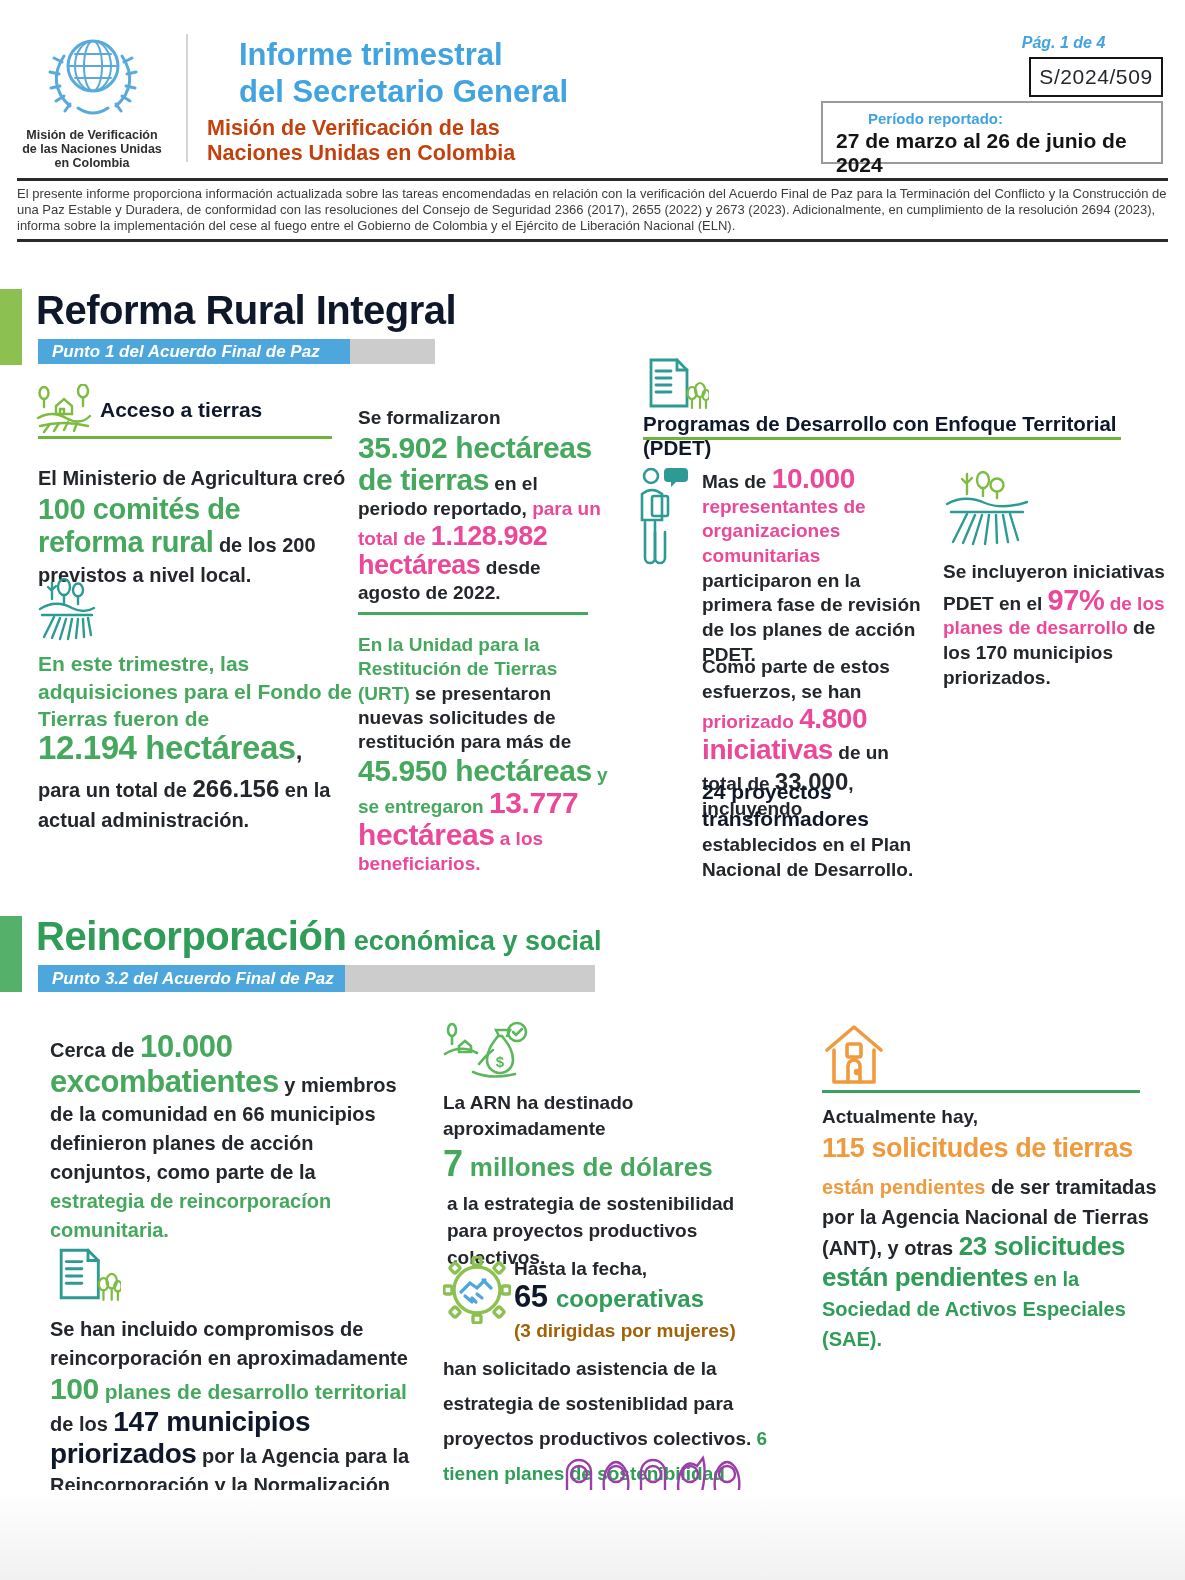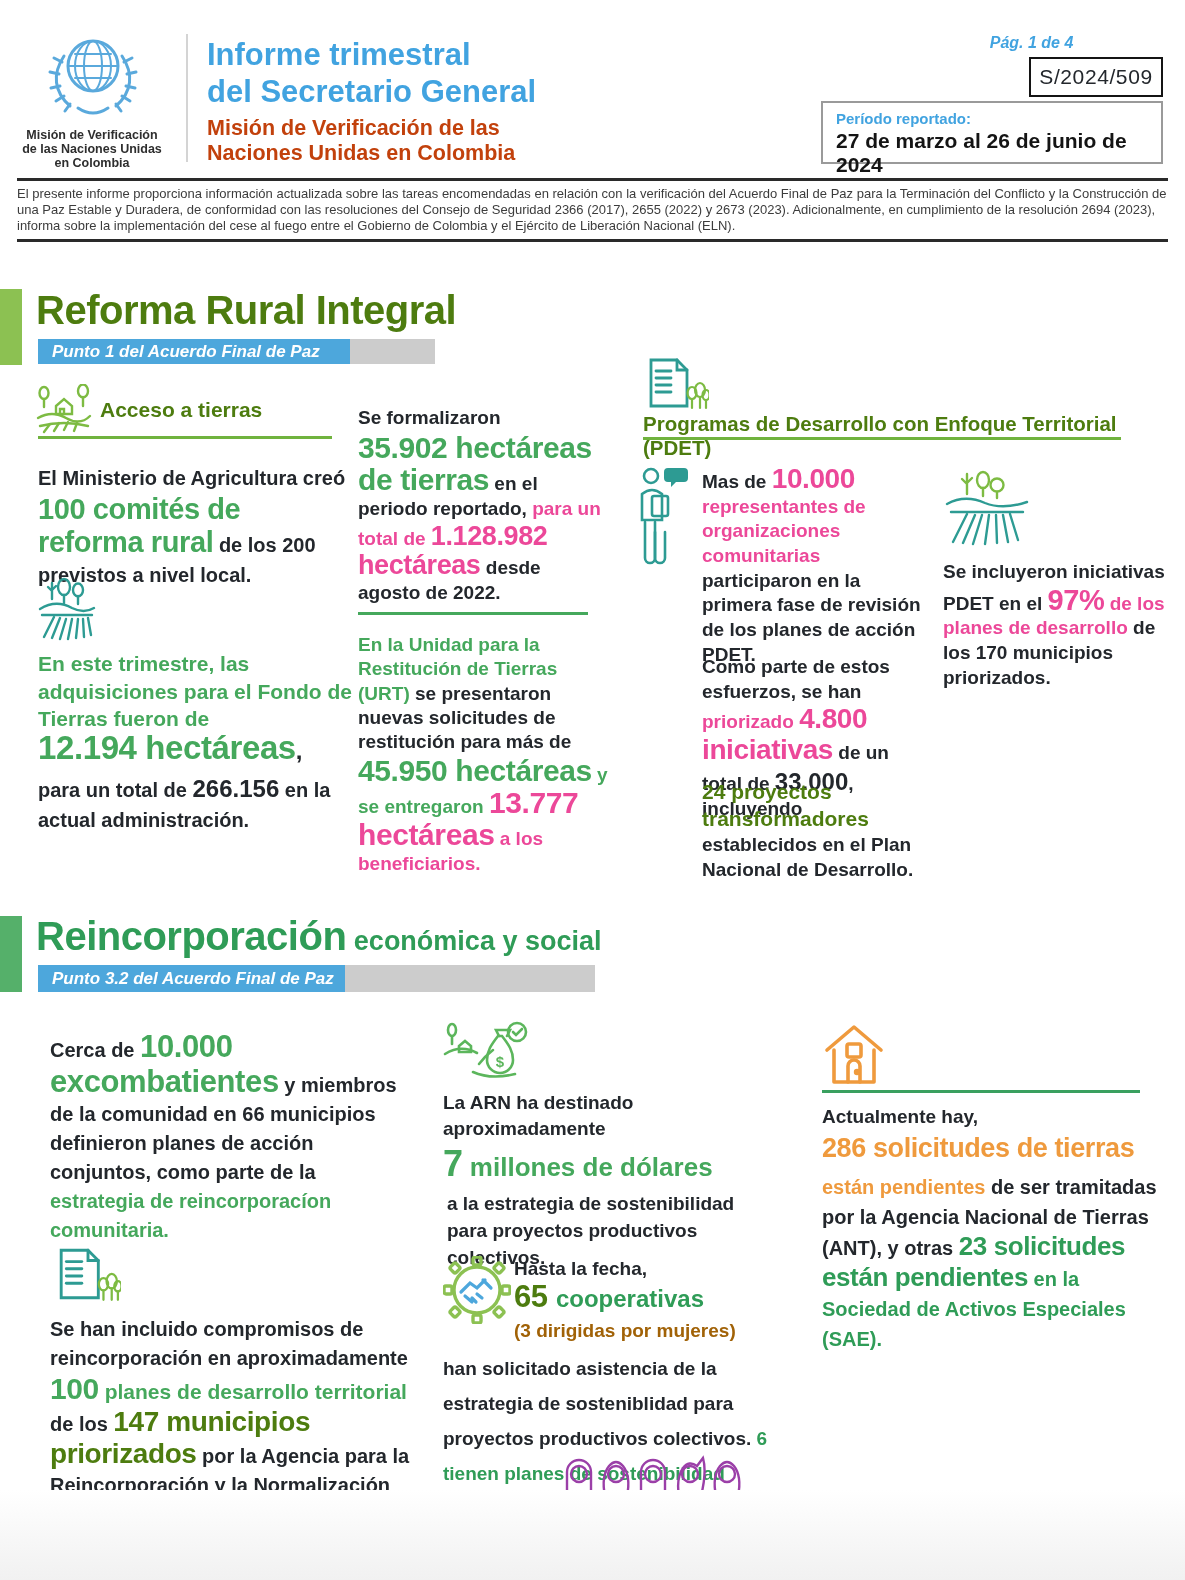--- a/index.html
+++ b/index.html
@@ -9,7 +9,7 @@
   .t{font-weight:800;}
   
   .d{color:#23272c;} .g{color:#45a85c;} .lg{color:#4d7c0f;} .dg{color:#2f9c57;}
-  .tl{color:#ec4899;} .or{color:#ef9a3d;} .pu{color:#a16207;text-align:center;} .bl{color:#41a3e0;}
+  .tl{color:#ec4899;} .or{color:#ef9a3d;} .pu{color:#a16207;text-align:center;} .bl{color:#41a3e0;margin-left:32px;}
   .gr{color:#c2410c;}
   
   .s12{font-size:13px;} .s13{font-size:12.5px;} .s15{font-size:15px;} .s16{font-size:16px;}

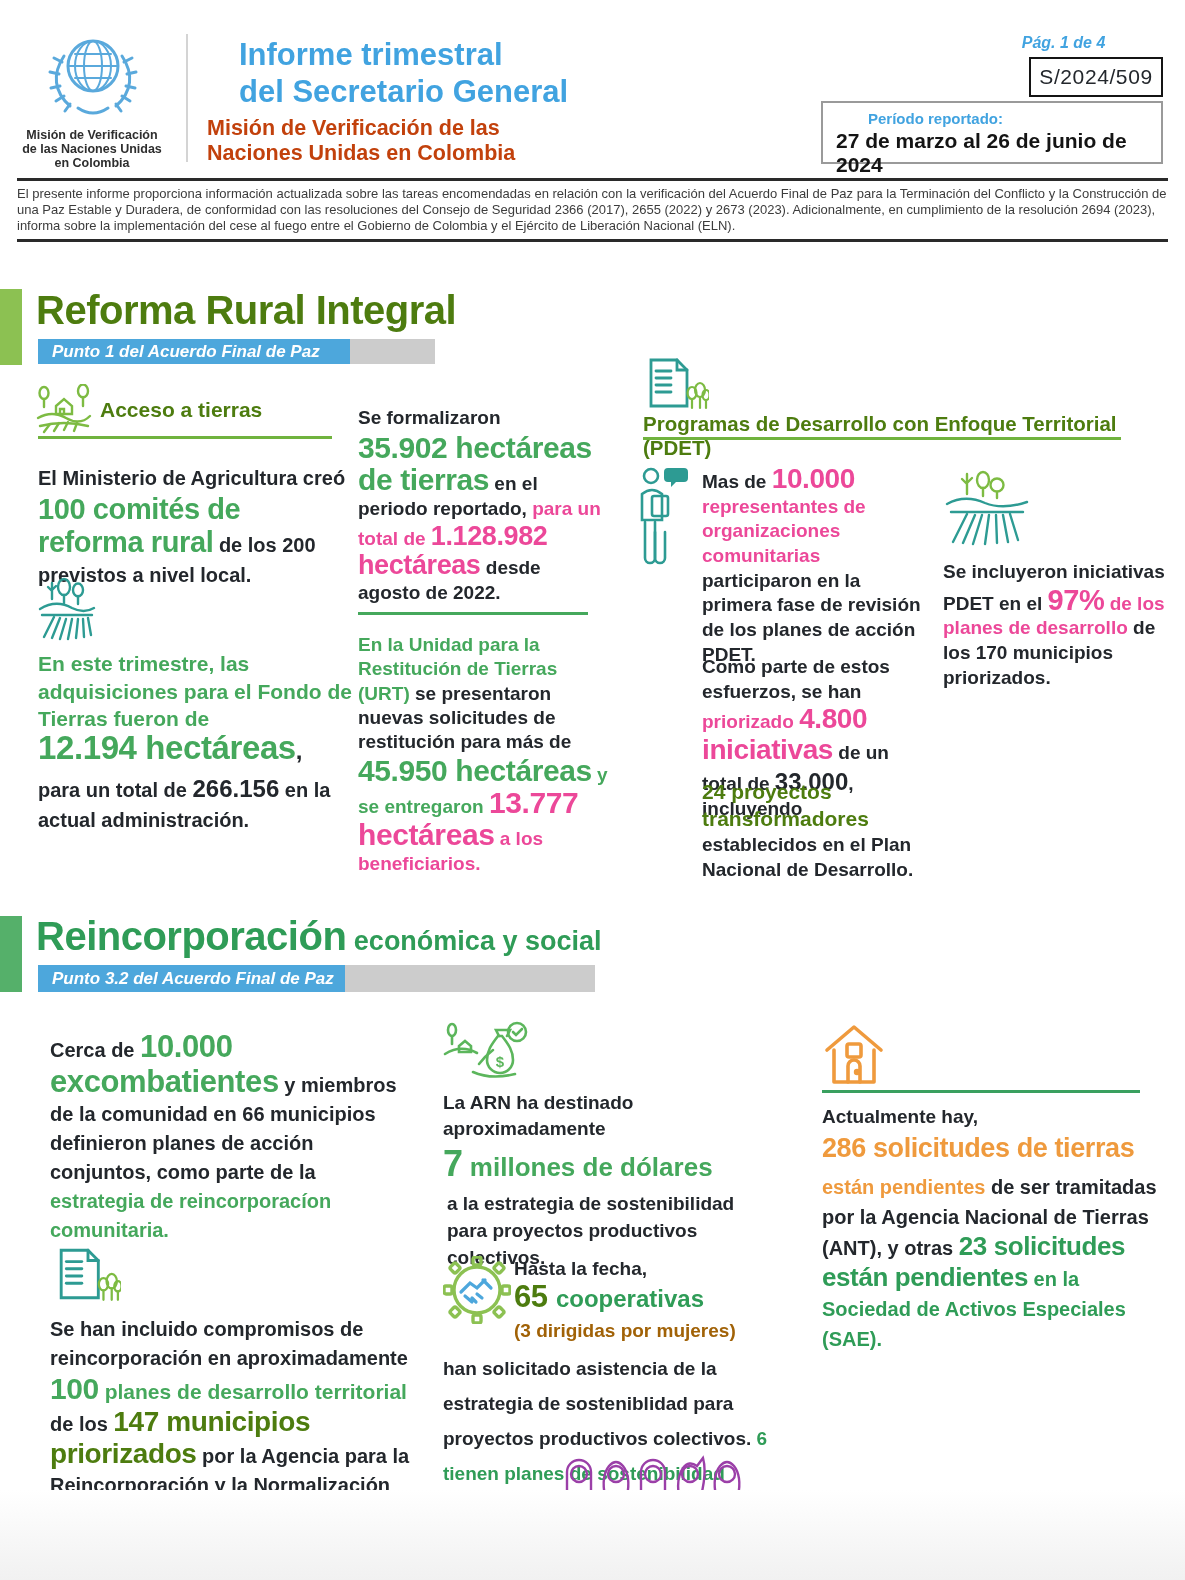--- a/index.html
+++ b/index.html
@@ -8,7 +8,7 @@
   .abs{position:absolute;}
   .t{font-weight:800;}
   
-  .d{color:#23272c;} .g{color:#45a85c;} .lg{color:#4d7c0f;} .dg{color:#2f9c57;}
+  .d{color:#23272c;} .g{color:#45a85c;} .lg{color:#0f172a;} .dg{color:#2f9c57;}
   .tl{color:#ec4899;} .or{color:#ef9a3d;} .pu{color:#a16207;text-align:center;} .bl{color:#41a3e0;margin-left:32px;}
   .gr{color:#c2410c;}
   

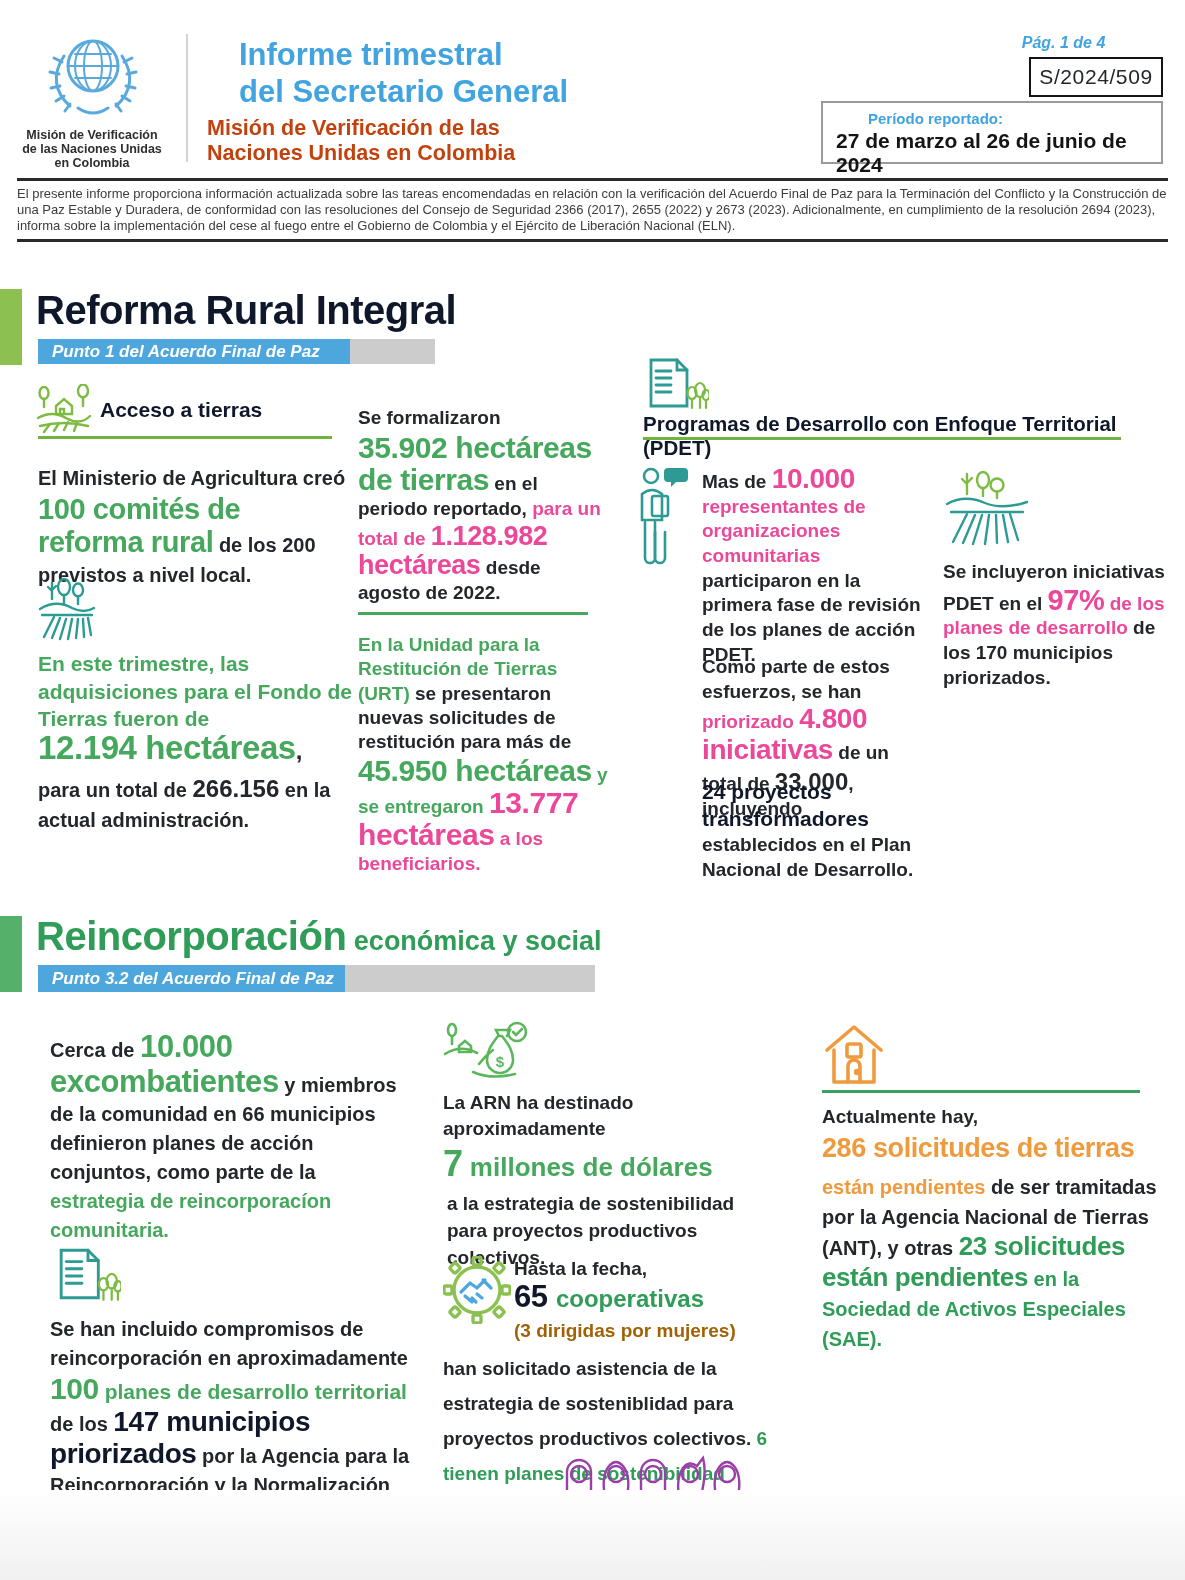--- a/index.html
+++ b/index.html
@@ -326,7 +326,7 @@
   </svg>
   <div class="abs" style="left:822px;top:1090px;width:318px;height:3px;background:#3aa05f"></div>
   <div class="abs t s19 d" style="left:822px;top:1106px">Actualmente hay,</div>
-  <div class="abs t or s27 big" style="left:822px;top:1134px">286 solicitudes de tierras</div>
+  <div class="abs t or s27 big" style="left:822px;top:1134px">115 solicitudes de tierras</div>
   <div class="abs t" style="left:822px;top:1172px;width:350px;line-height:1.5">
     <span class="or s20">están pendientes </span><span class="d s20">de ser tramitadas por la Agencia Nacional de Tierras (ANT), y otras </span><span class="dg s26 big">23 solicitudes están pendientes</span><span class="dg s20"> en la Sociedad de Activos Especiales (SAE).</span>
   </div>

